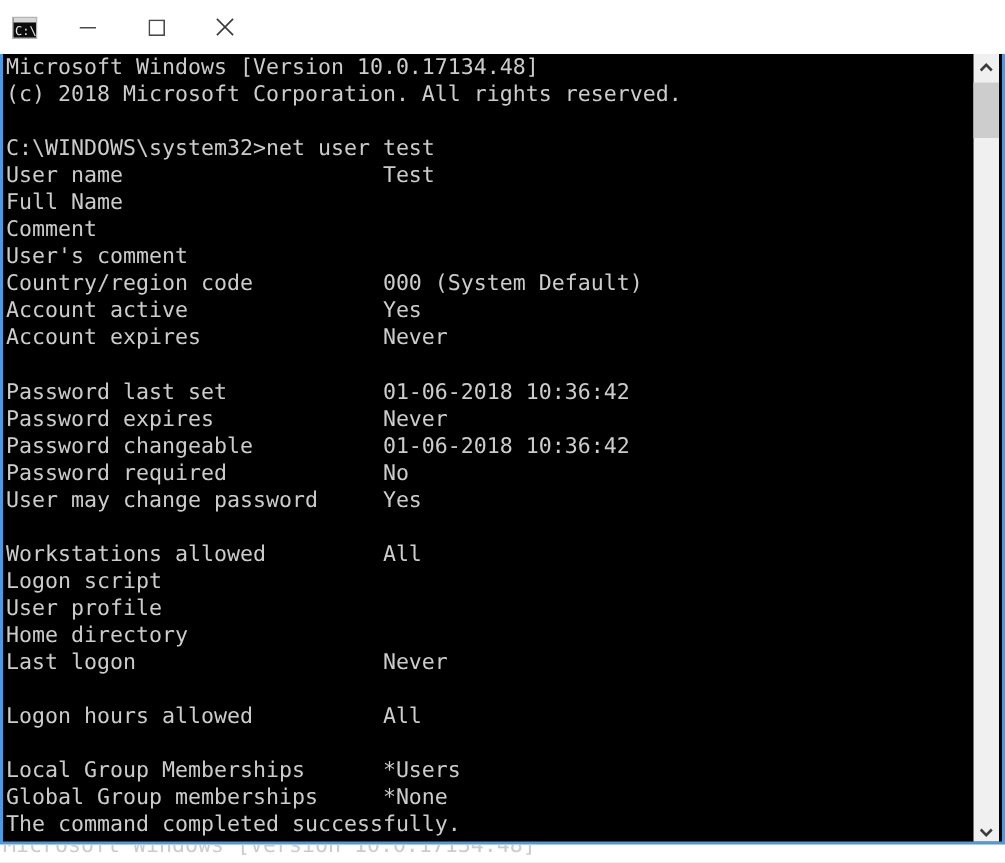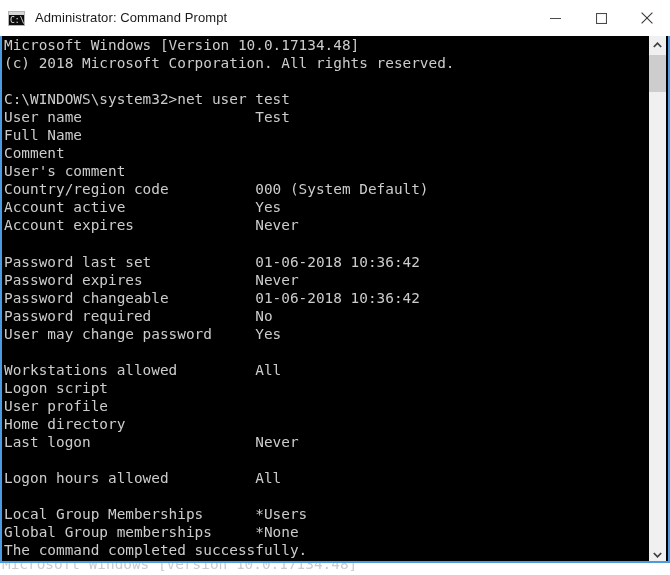--- a/index.html
+++ b/index.html
@@ -159,7 +159,6 @@
       </svg>
     </div>
 
-    <div class="title-text">Administrator: Command Prompt</div>
 
     <div class="win-controls">
       <div class="win-btn" title="Minimize">

